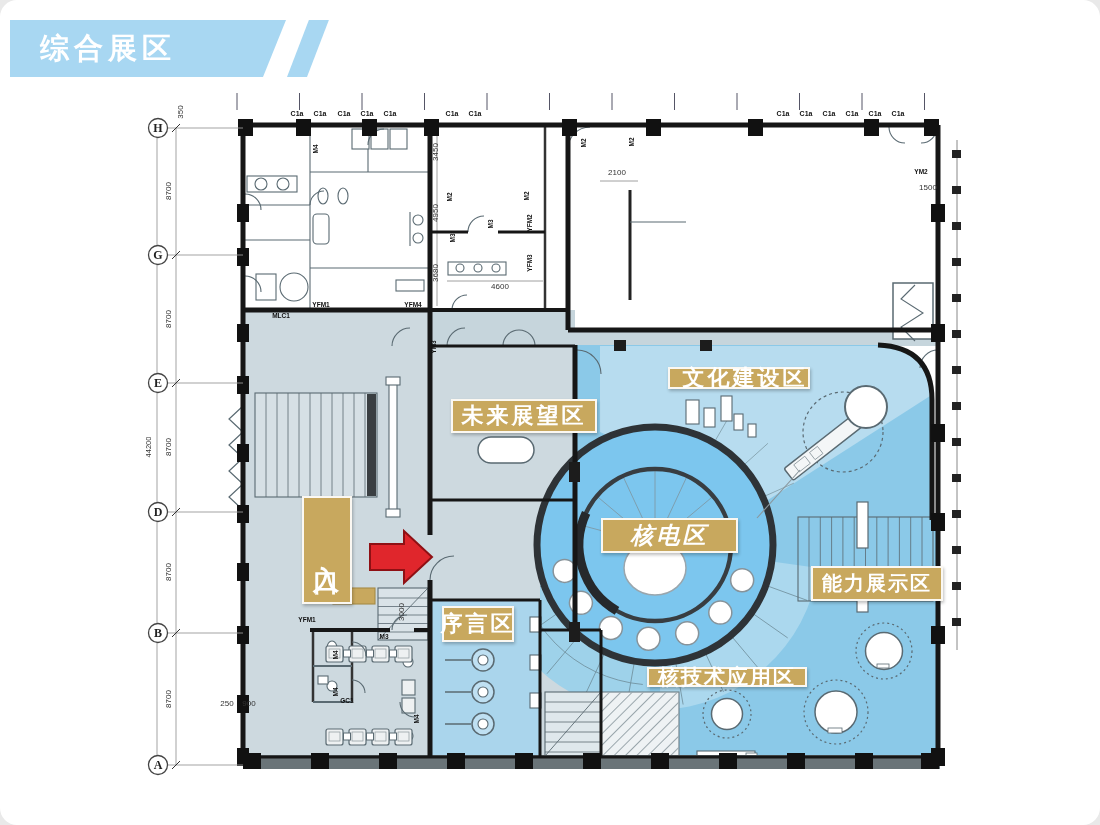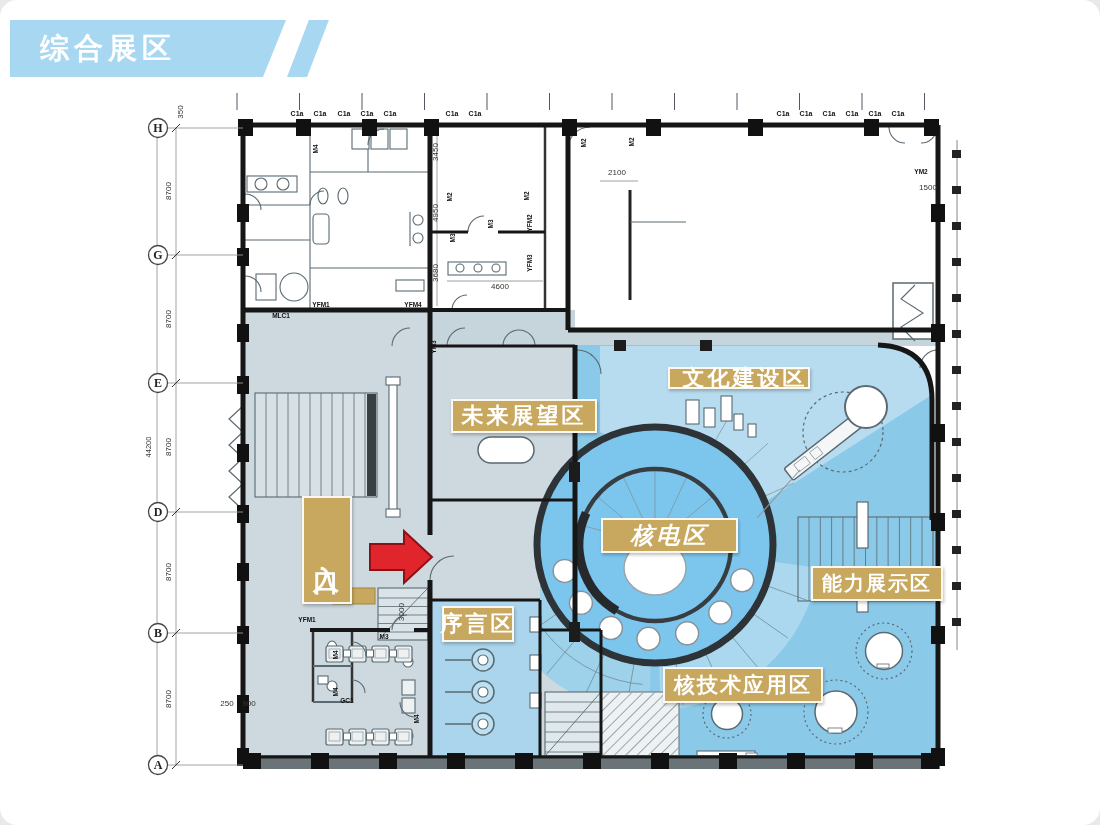--- a/index.html
+++ b/index.html
@@ -21,7 +21,7 @@
   #zl-nuclear{left:601px;top:518px;width:137px;height:35px;font-size:23px;font-style:italic;}
   #zl-capability{left:811px;top:566px;width:132px;height:35px;font-size:20px;letter-spacing:2px;}
   #zl-preface{left:442px;top:606px;width:72px;height:36px;font-size:22px;}
-  #zl-nuctech{left:647px;top:667px;width:160px;height:36px;font-size:21px;letter-spacing:2px;margin-left:16px;}
+  #zl-nuctech{left:647px;top:667px;width:160px;height:20px;font-size:21px;letter-spacing:2px;}
   #zl-entrance{left:302px;top:496px;width:50px;height:108px;font-size:26px;
           writing-mode:vertical-rl;text-orientation:upright;letter-spacing:10px;padding-top:8px;}
 </style>

